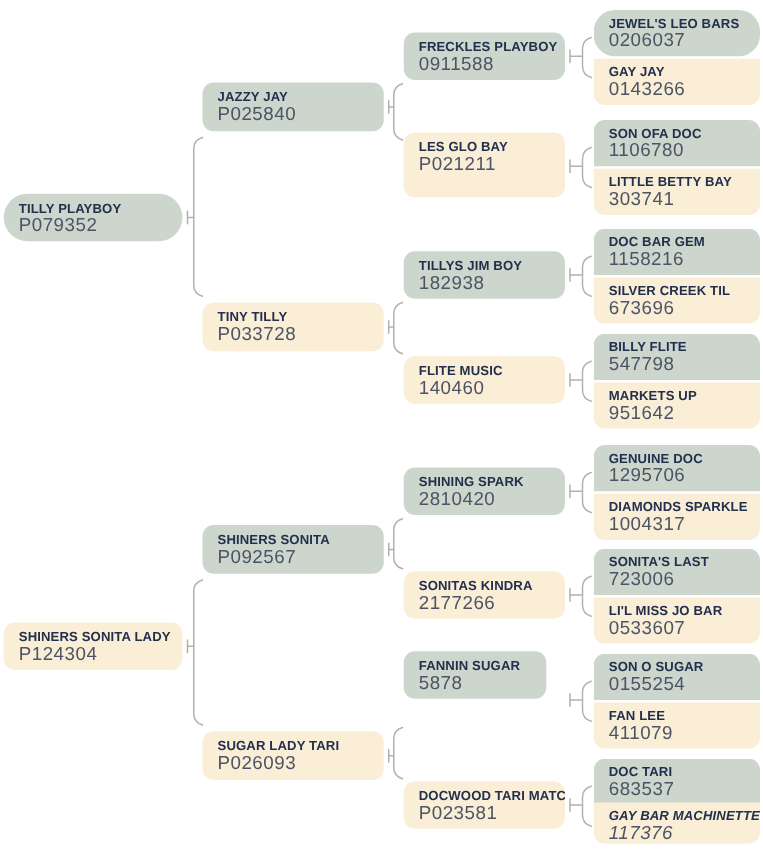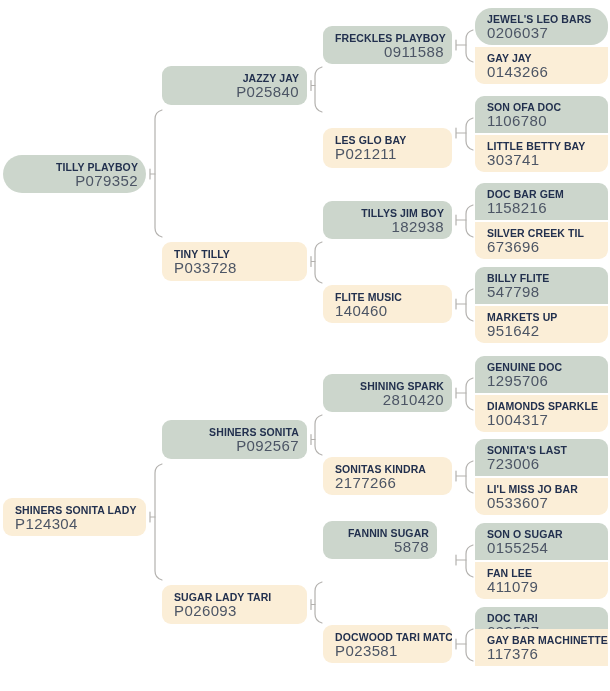--- a/index.html
+++ b/index.html
@@ -24,7 +24,7 @@
     overflow: hidden;
     cursor: default;
   }
-  .node.sire { background: #ccd6cc; text-align: right; }
+  .node.sire { background: #ccd6cc; }
   .node.dam  { background: #fbeed7; }
   .pair {
     position: absolute;

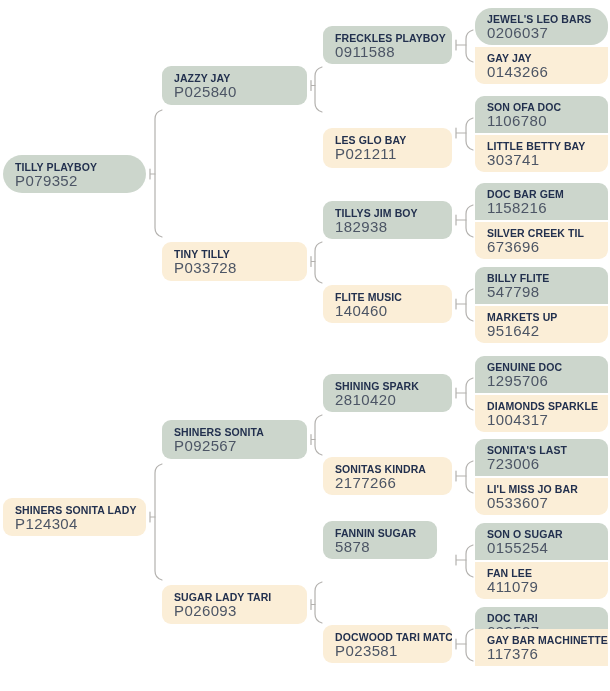--- a/index.html
+++ b/index.html
@@ -125,7 +125,7 @@
       <span class="horse-name">FRECKLES PLAYBOY</span>
       <span class="horse-reg">0911588</span>
     </div>
-    <div class="node dam" style="left: 323px; top: 128px; width: 129px; height: 40px;">
+    <div class="node dam" style="left: 323px; top: 106px; width: 129px; height: 52px;">
       <span class="horse-name">LES GLO BAY</span>
       <span class="horse-reg">P021211</span>
     </div>

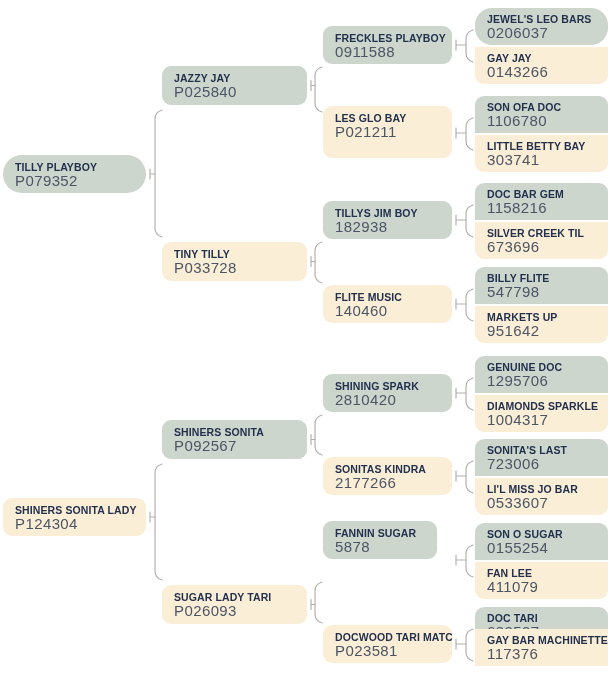--- a/index.html
+++ b/index.html
@@ -228,7 +228,7 @@
         <span class="horse-name">DOC TARI</span>
         <span class="horse-reg">683537</span>
       </div>
-      <div class="half dam" style="top: 22px; height: 37px;">
+      <div class="half dam" style="top: 35px; height: 37px; font-style: italic;">
         <span class="horse-name">GAY BAR MACHINETTE</span>
         <span class="horse-reg">117376</span>
       </div>

